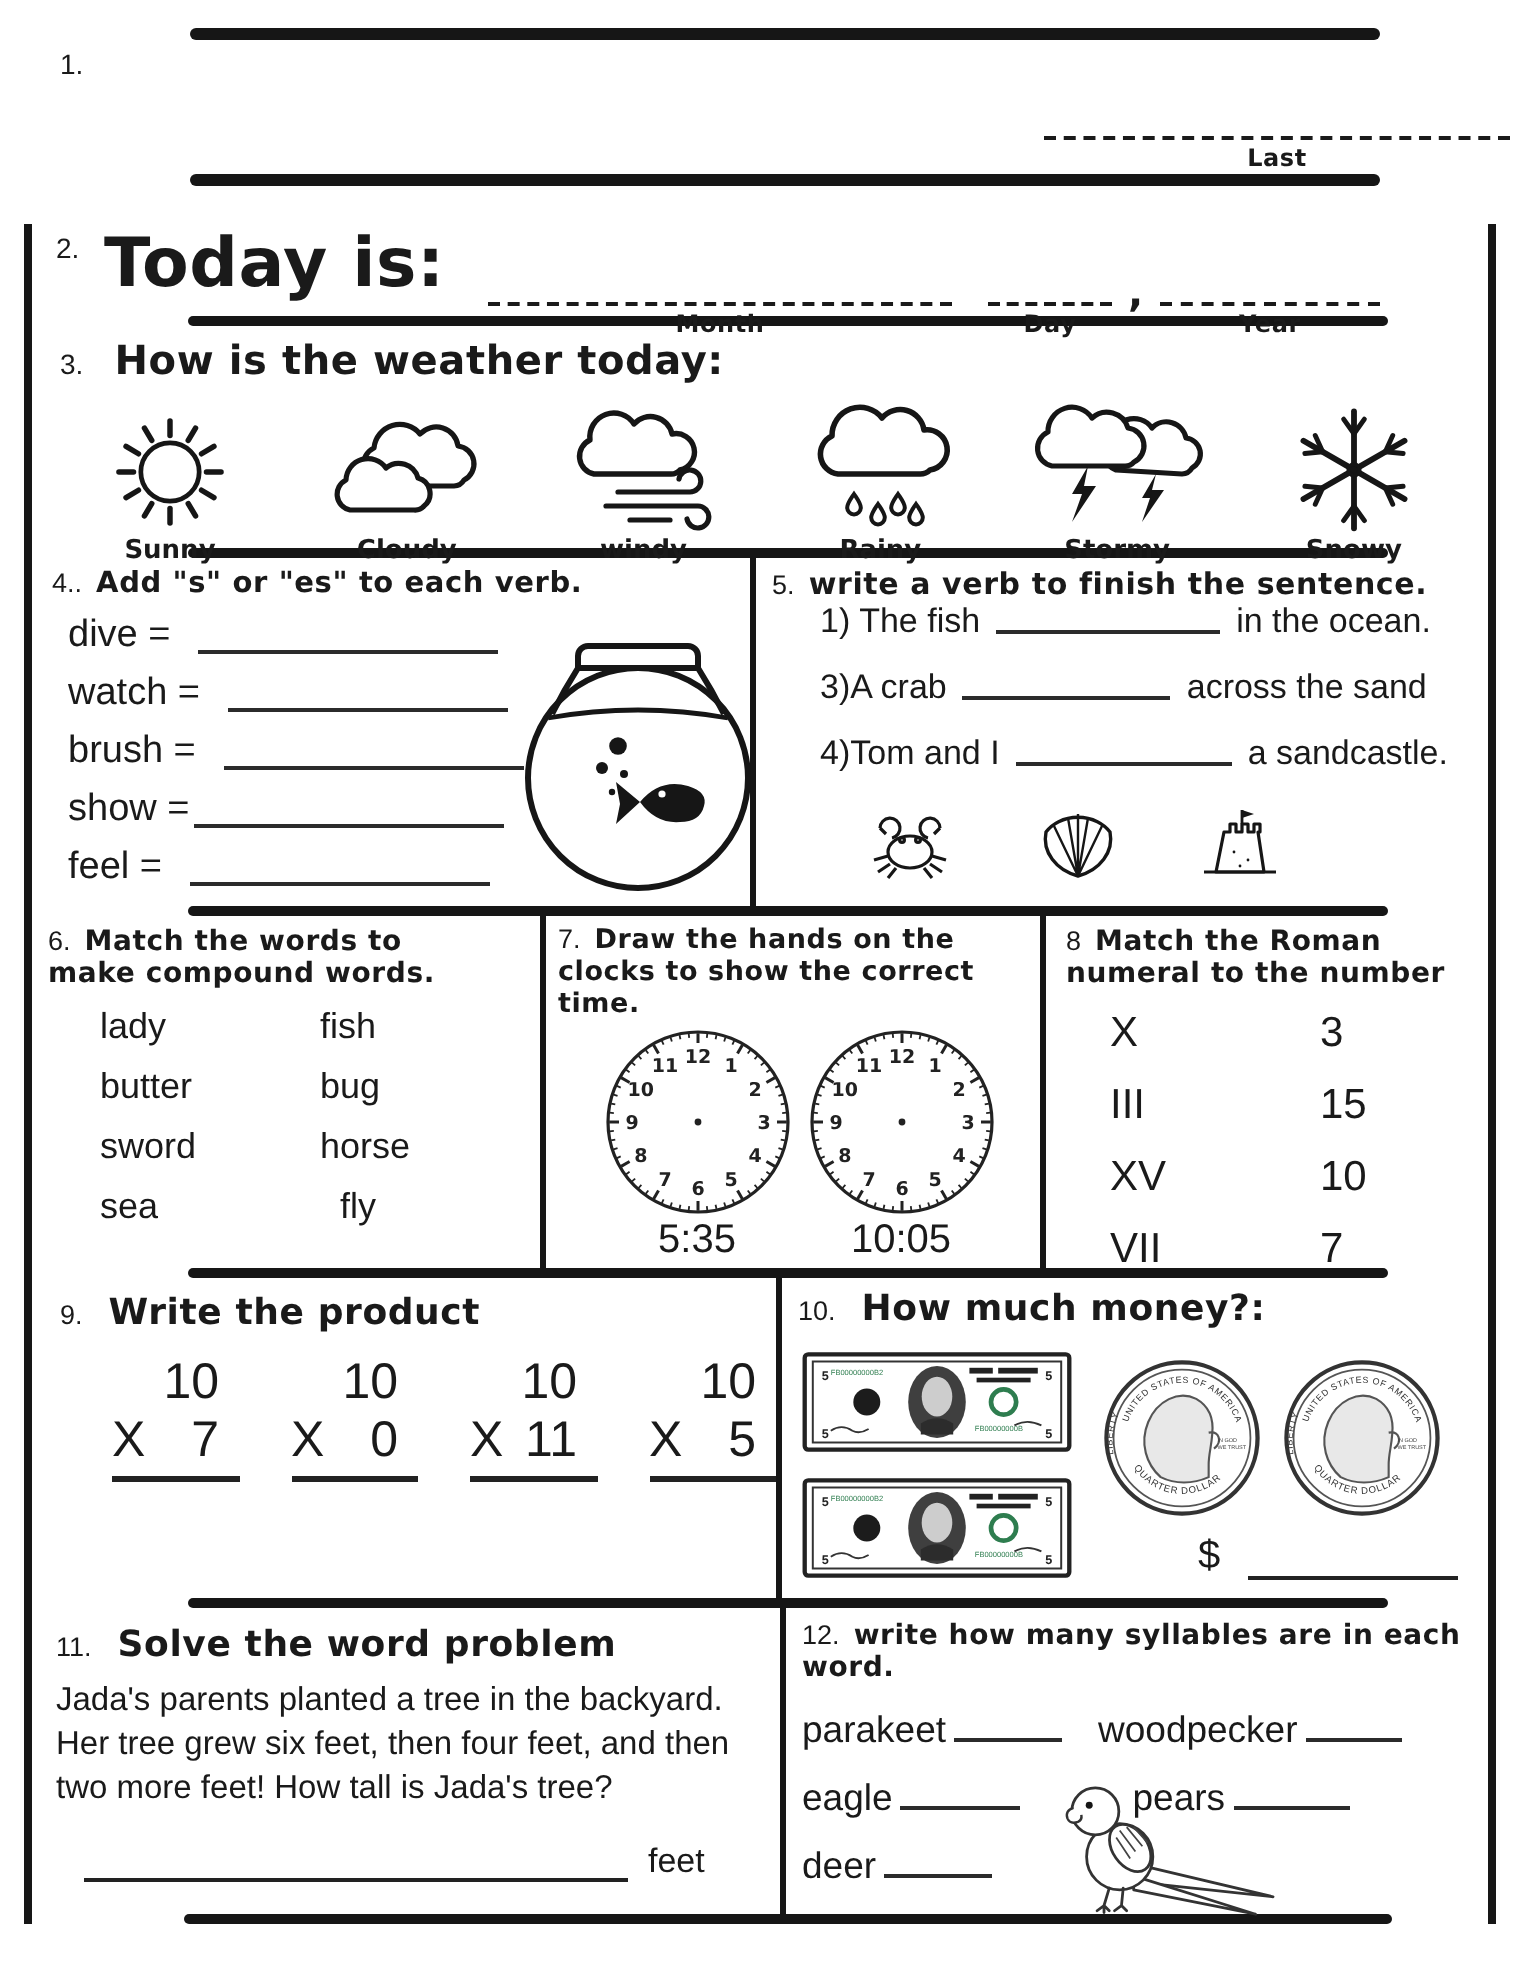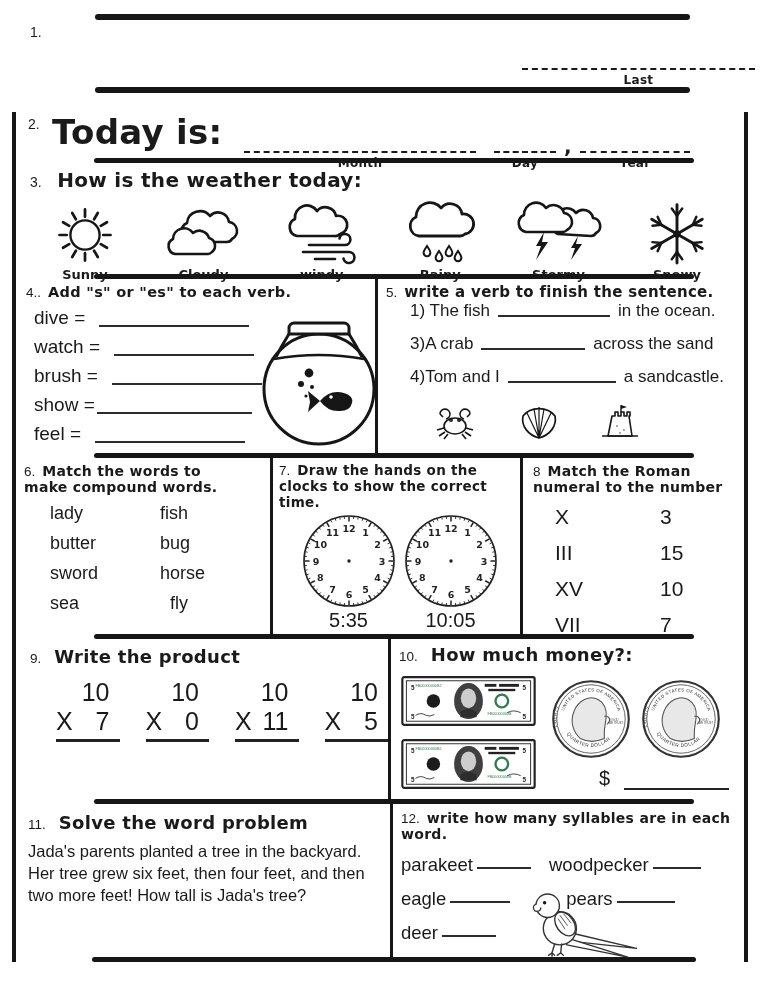--- a/index.html
+++ b/index.html
@@ -90,7 +90,7 @@
   .problem-text{font-size:16.5px;line-height:22px;width:356px;margin-top:6px;}
   .feet-row{display:flex;align-items:flex-end;margin:16px 0 0 14px;font-size:17px;}
   .feet-blank{border-bottom:2.5px solid #222;width:272px;margin-right:10px;height:14px;}
-  .syl-row{display:flex;align-items:flex-start;font-size:18.5px;margin-top:12px;white-space:nowrap;}
+  .syl-row{display:flex;align-items:center;font-size:18.5px;margin-top:12px;white-space:nowrap;}
   .syl-blank{border-bottom:2px solid #2b2b2b;width:54px;margin:0 6px 3px 4px;height:13px;}
   .bird{position:absolute;left:132px;top:84px;}
 </style>

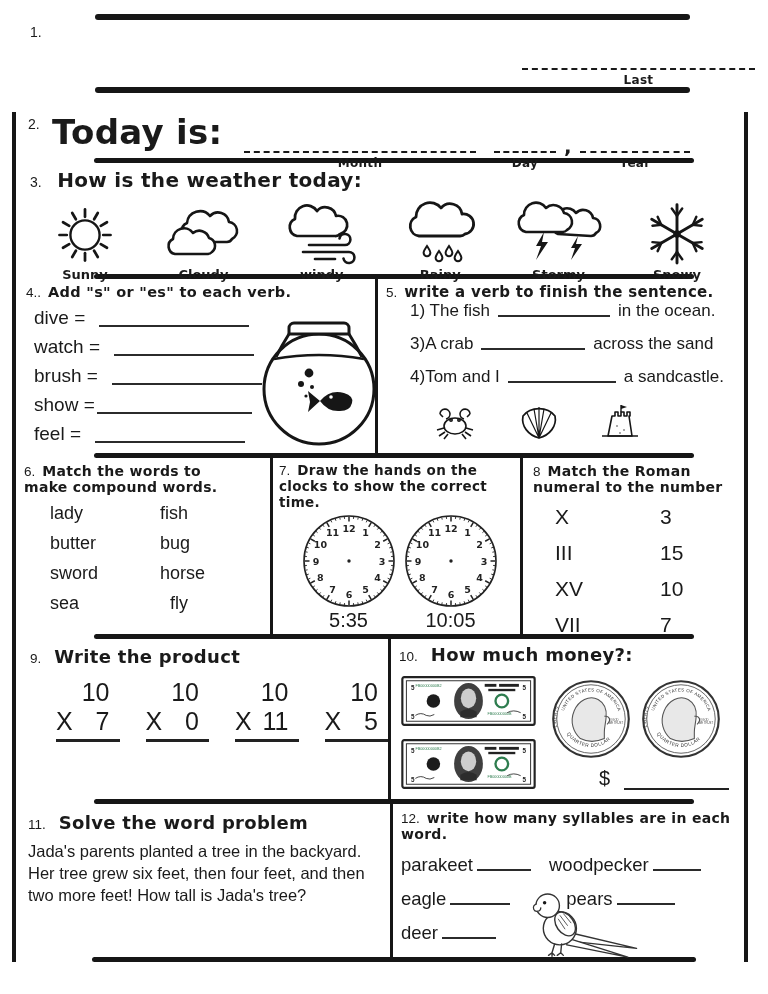--- a/index.html
+++ b/index.html
@@ -640,6 +640,10 @@
           <span class="hand">Solve the word problem</span>
         </div>
         <div class="problem-text">Jada's parents planted a tree in the backyard. Her tree grew six feet, then four feet, and then two more feet! How tall is Jada's tree?</div>
+        <div class="feet-row">
+          <span class="feet-blank"></span>
+          <span>feet</span>
+        </div>
       </section>
       <div class="vline"></div>
       <section class="s12 col">

